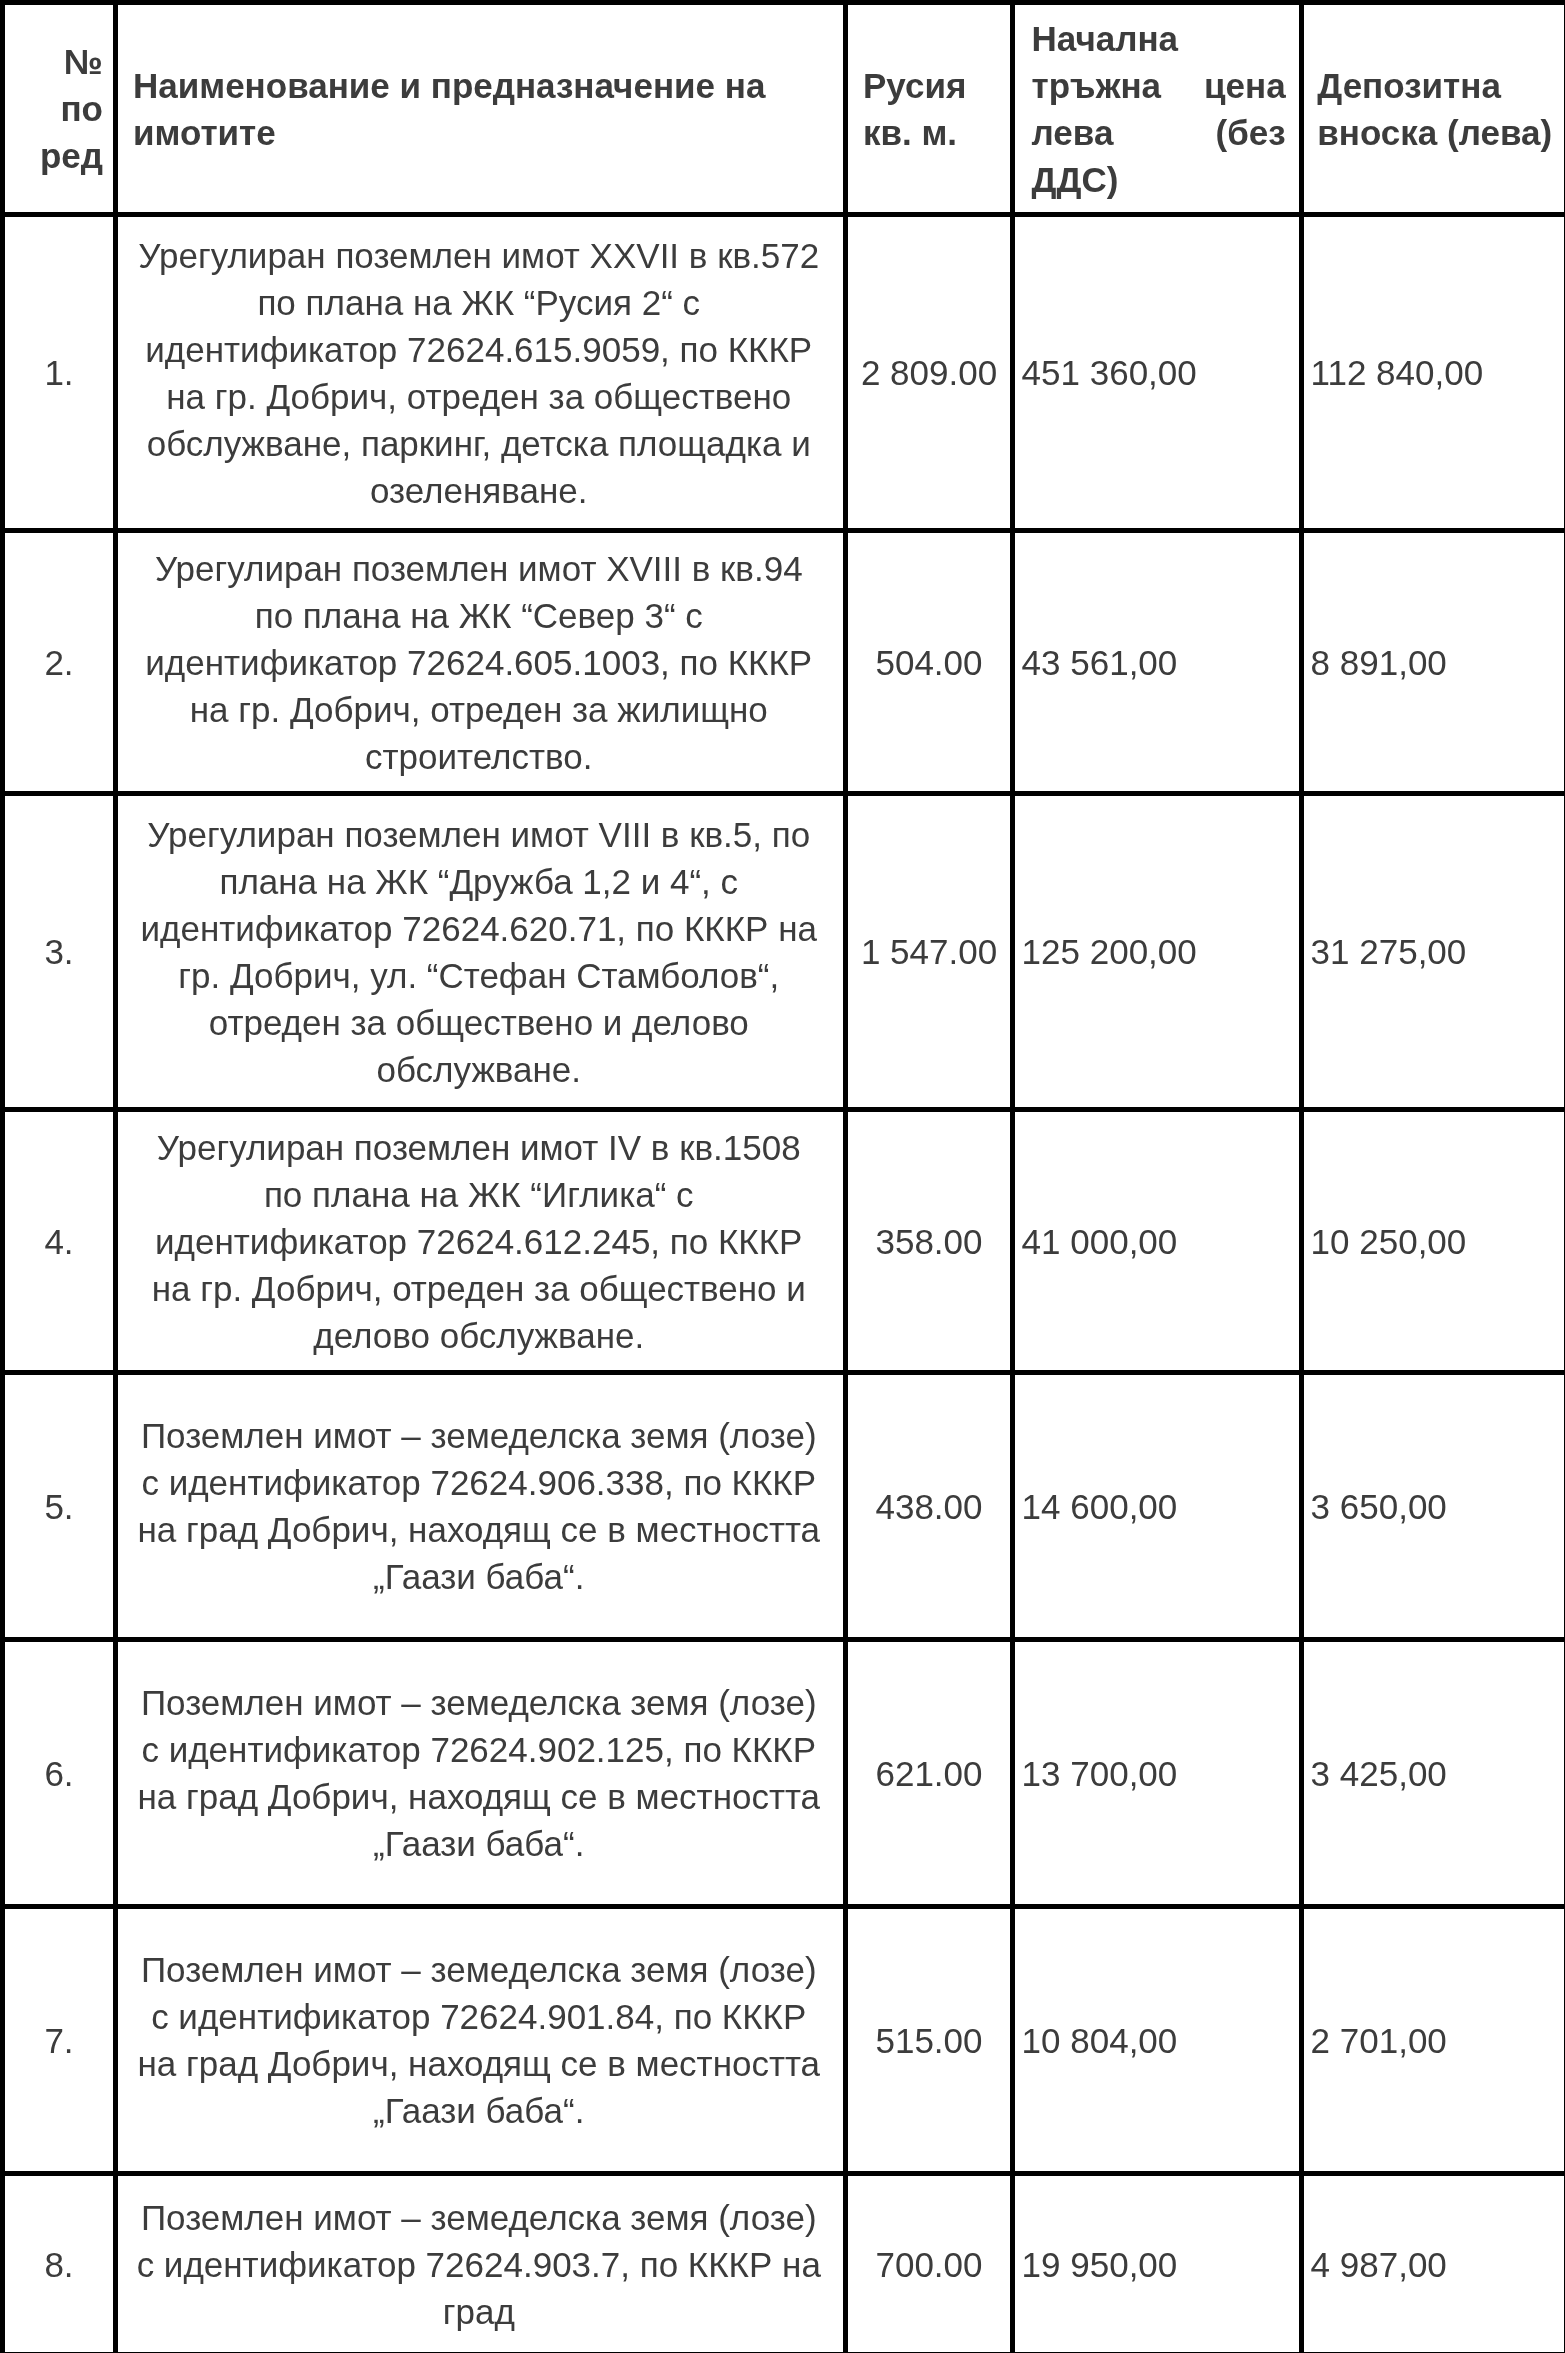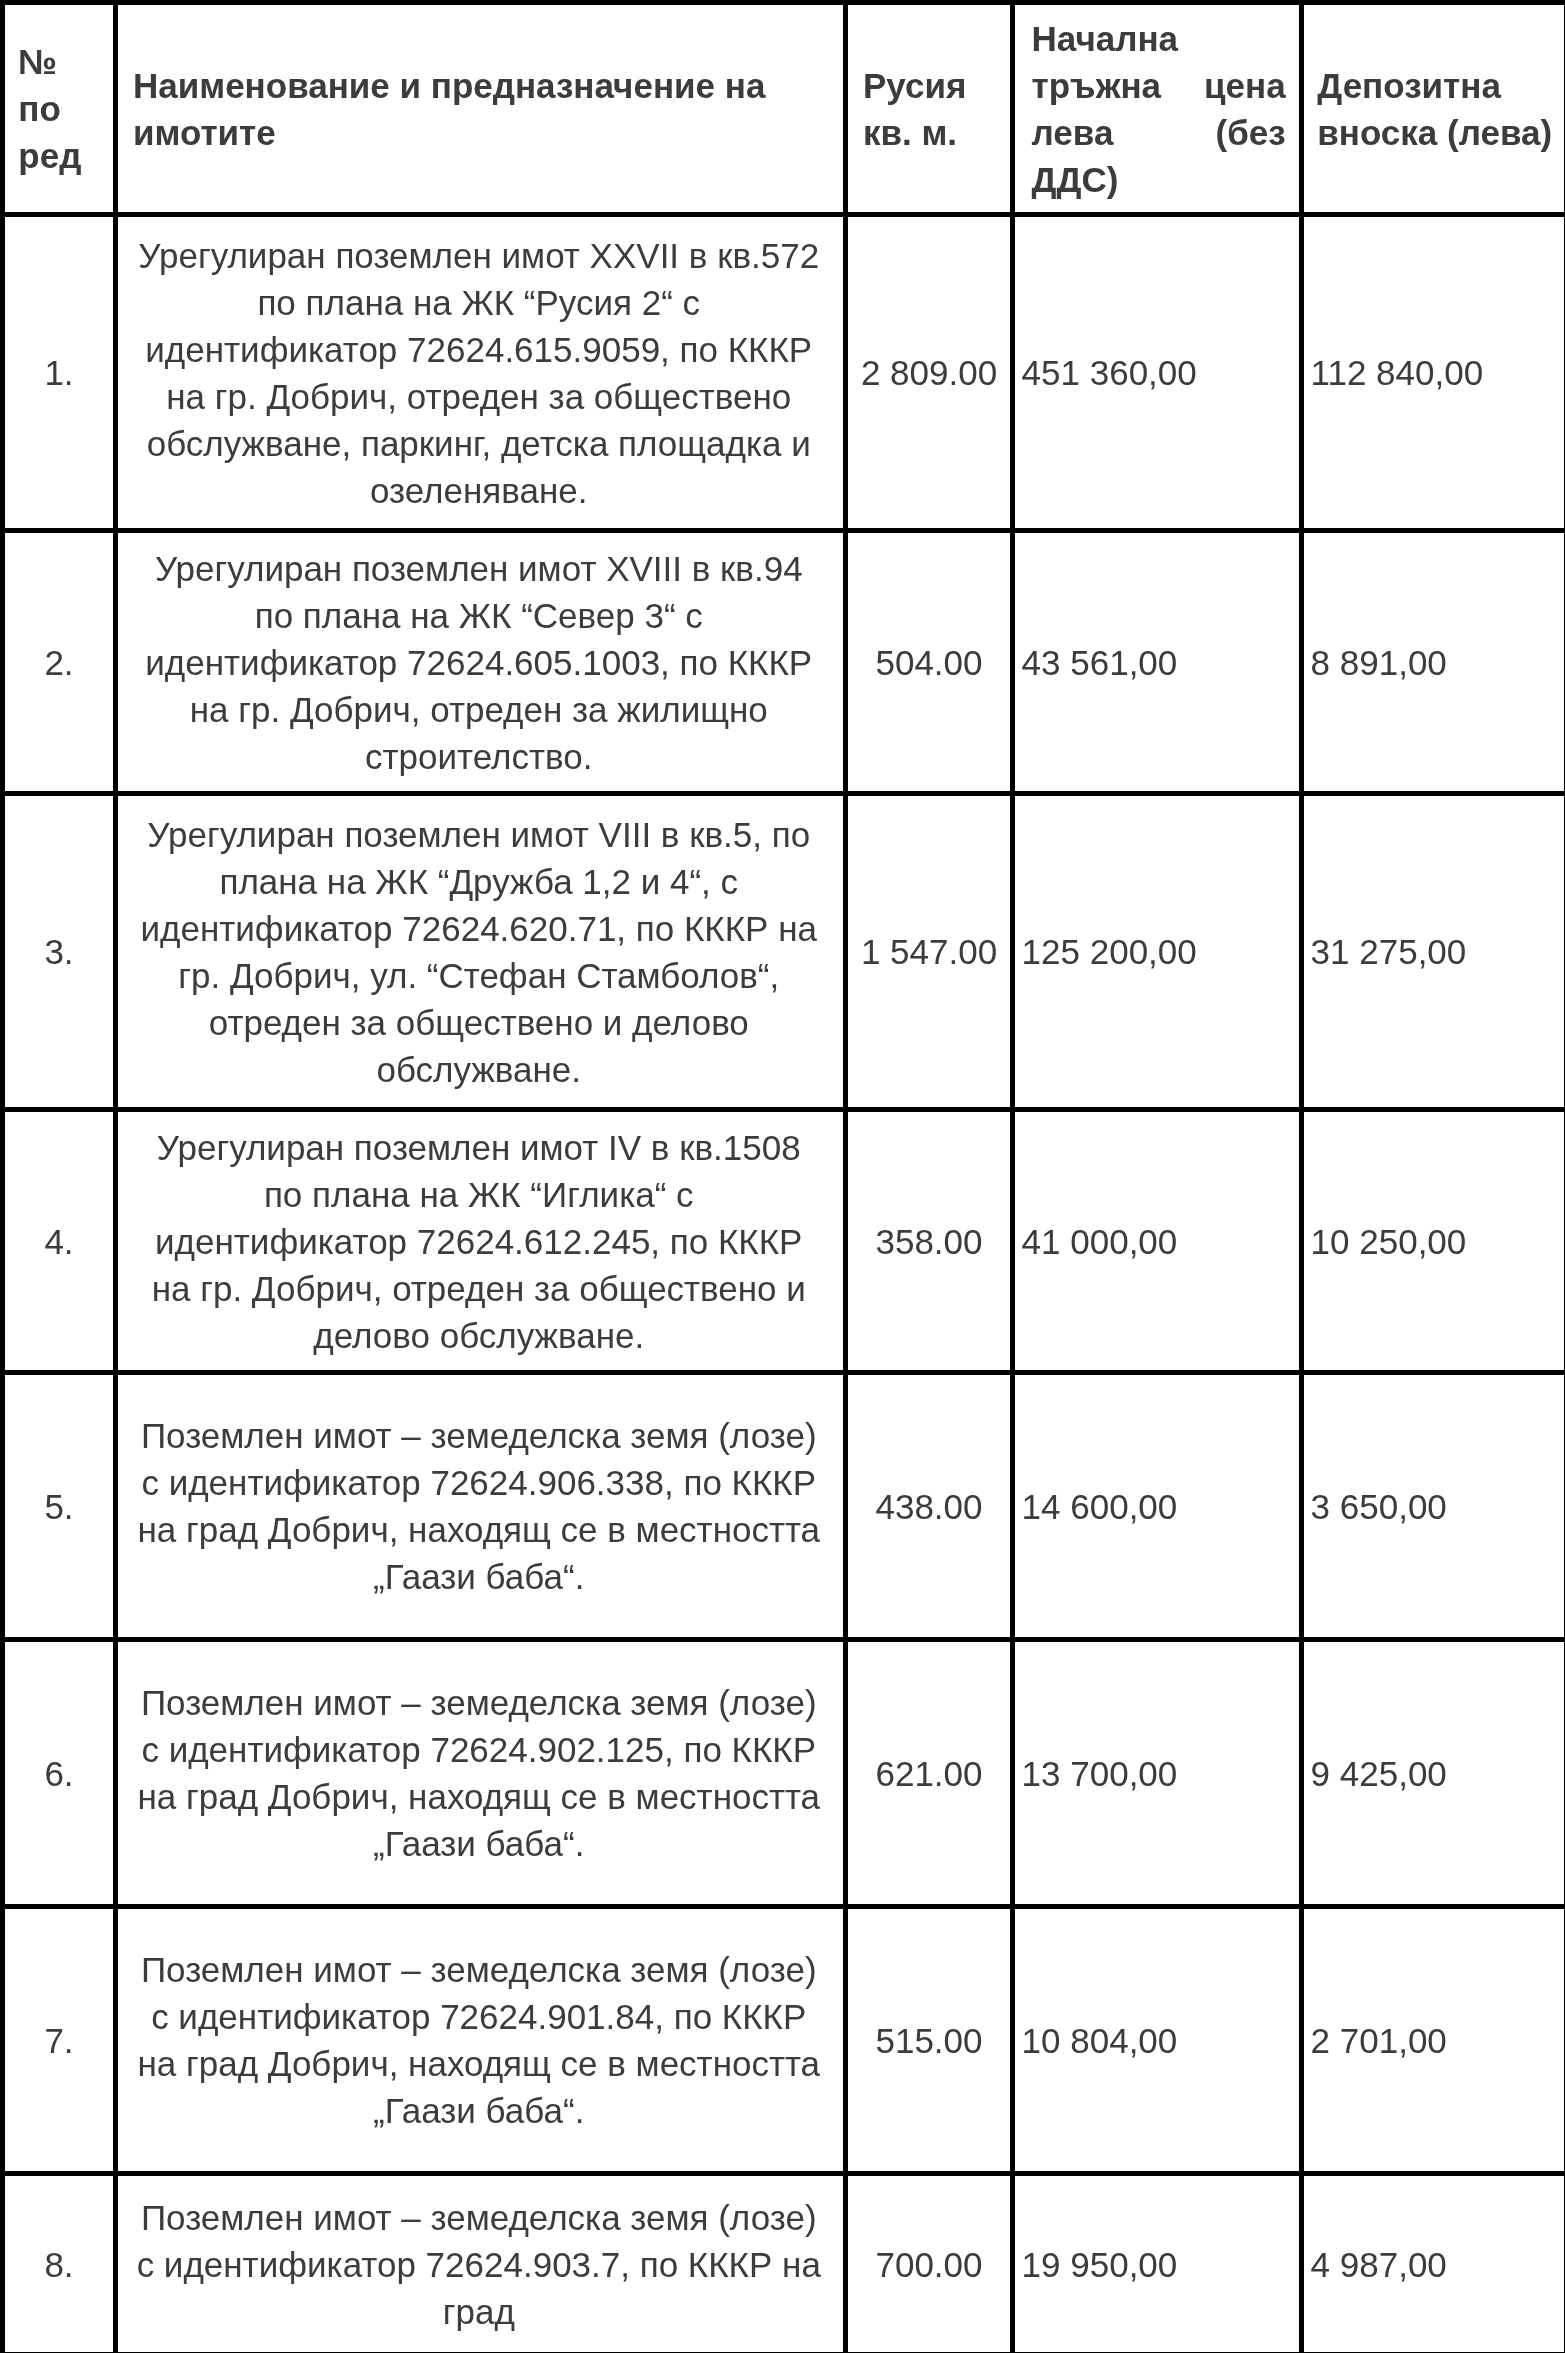--- a/index.html
+++ b/index.html
@@ -43,7 +43,7 @@
   }
   th.price{ text-align:justify; padding:6.6px 13.3px 6.6px 16.6px; }
   th.deposit{ padding:6.6px 8.3px 6.6px 13.3px; }
-  th.num{ padding-left:13.3px; }
+  th.num{ padding-left:13.3px;text-align:right; }
 
   td.num{ text-align:center; padding:0 3.3px; }
   td.name{ text-align:center; padding:11.6px 21.5px 11.6px 18px; }

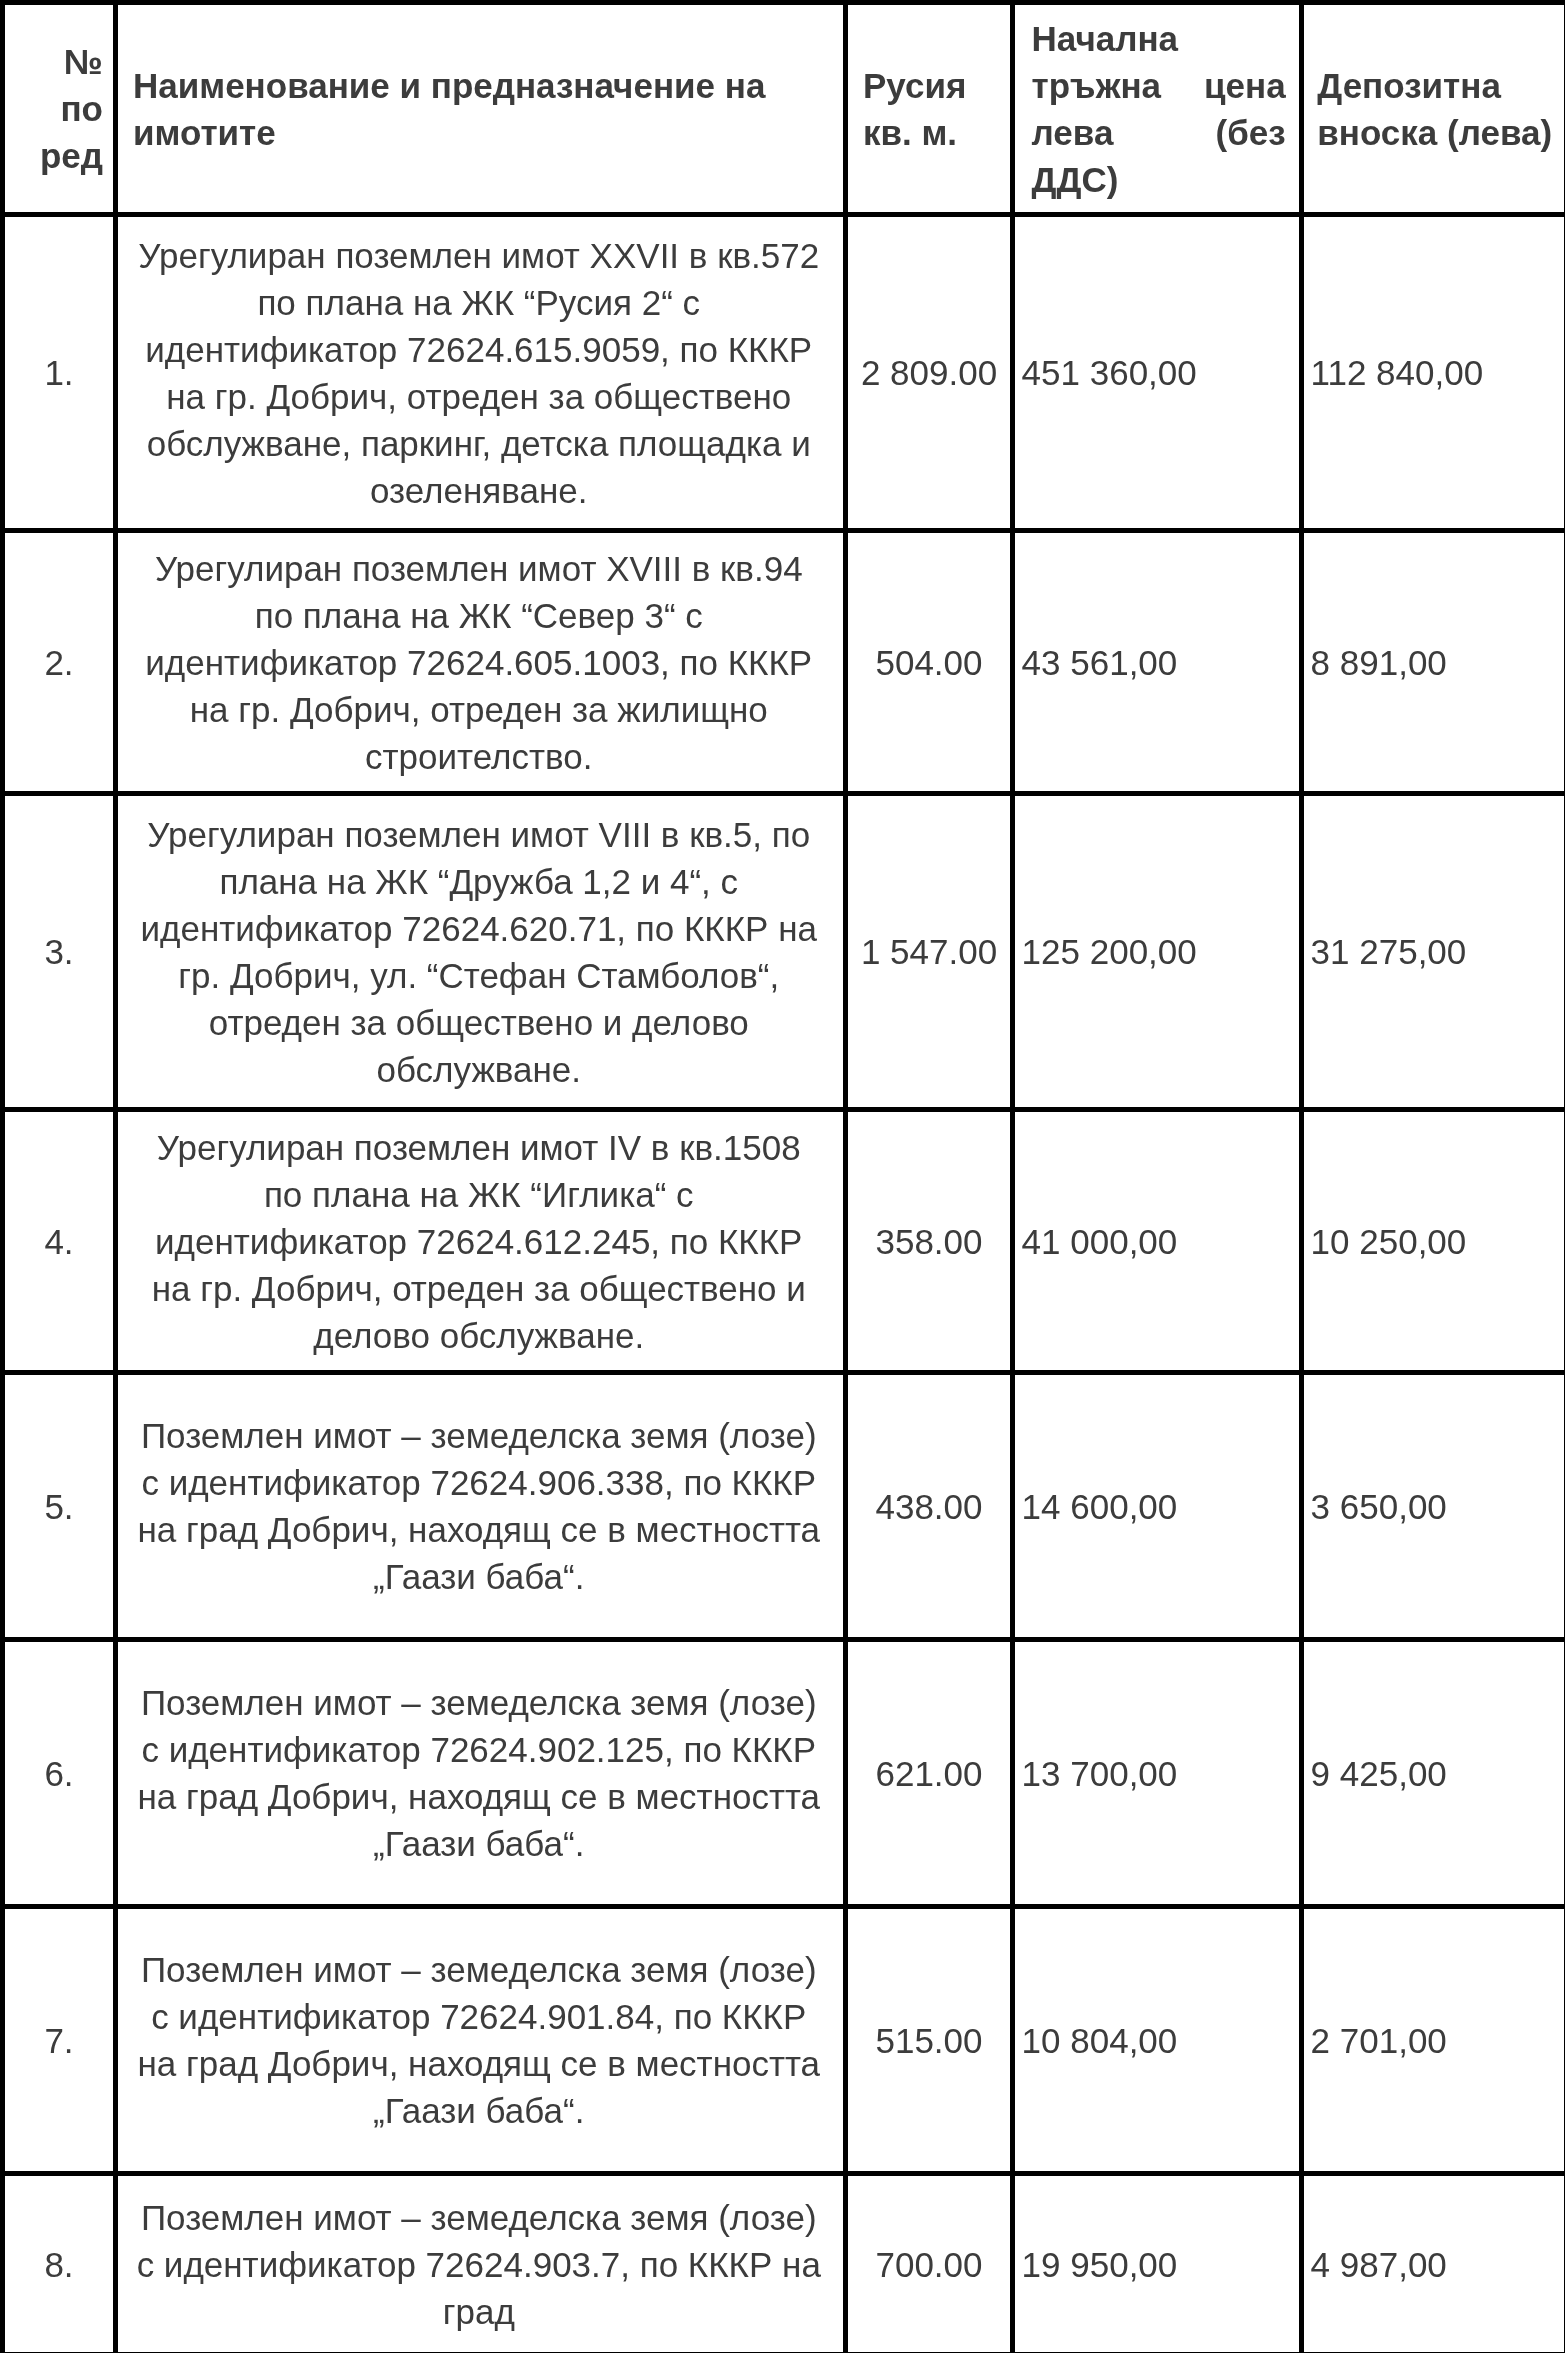--- a/index.html
+++ b/index.html
@@ -121,7 +121,7 @@
           <td class="name">Поземлен имот – земеделска земя (лозе) с идентификатор 72624.902.125, по КККР на град Добрич, находящ се в местността „Гаази баба“.</td>
           <td class="area">621.00</td>
           <td class="price">13 700,00</td>
-          <td class="deposit">9 425,00</td>
+          <td class="deposit">3 425,00</td>
         </tr>
         <tr>
           <td class="num">7.</td>

